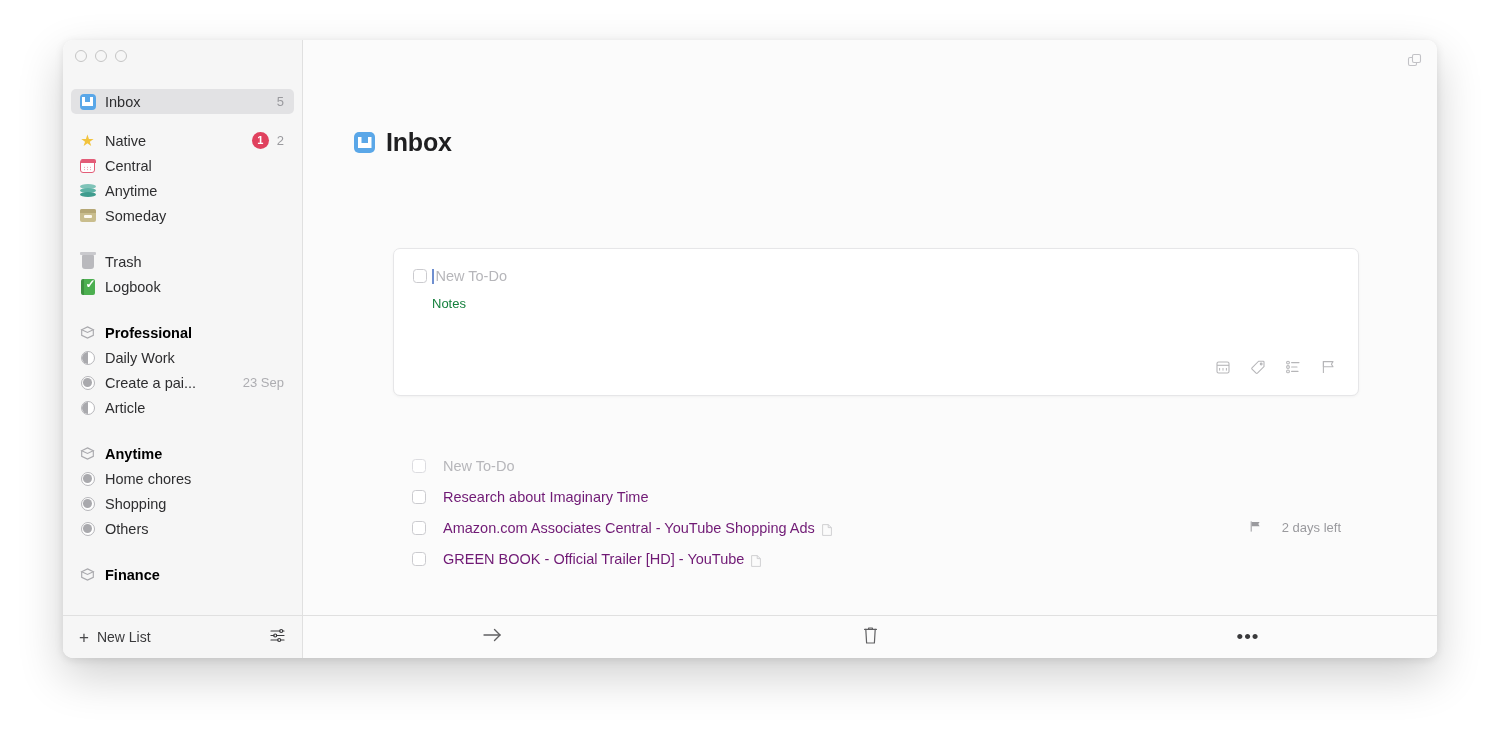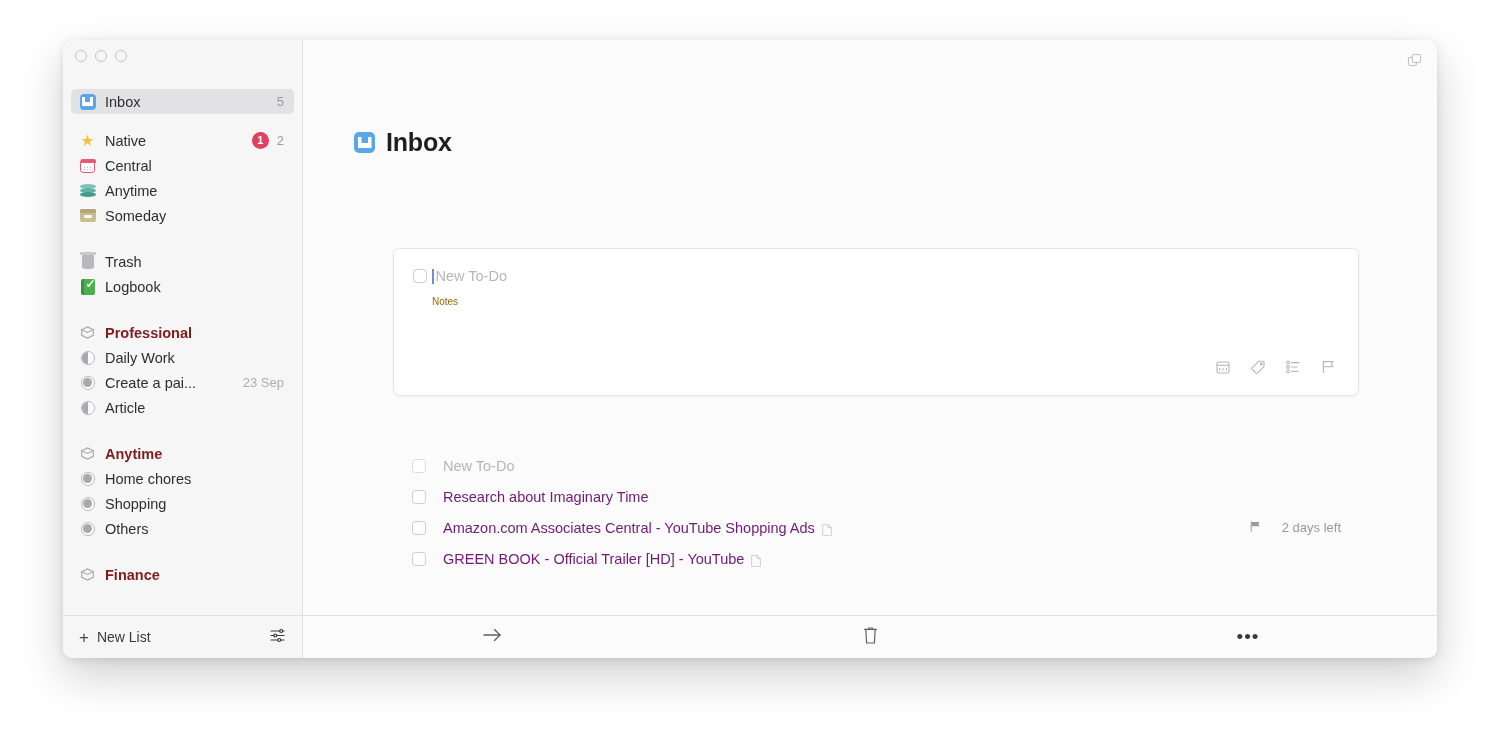--- a/index.html
+++ b/index.html
@@ -293,7 +293,7 @@
     font-size: 14.5px; color: #b6b6ba; margin-left: 1px;
   }
   .card-notes {
-    font-size: 10px; color: #a16207;
+    font-size: 13px; color: #15803d;
     margin: 12px 0 0 38px;
   }
   .card-tools {

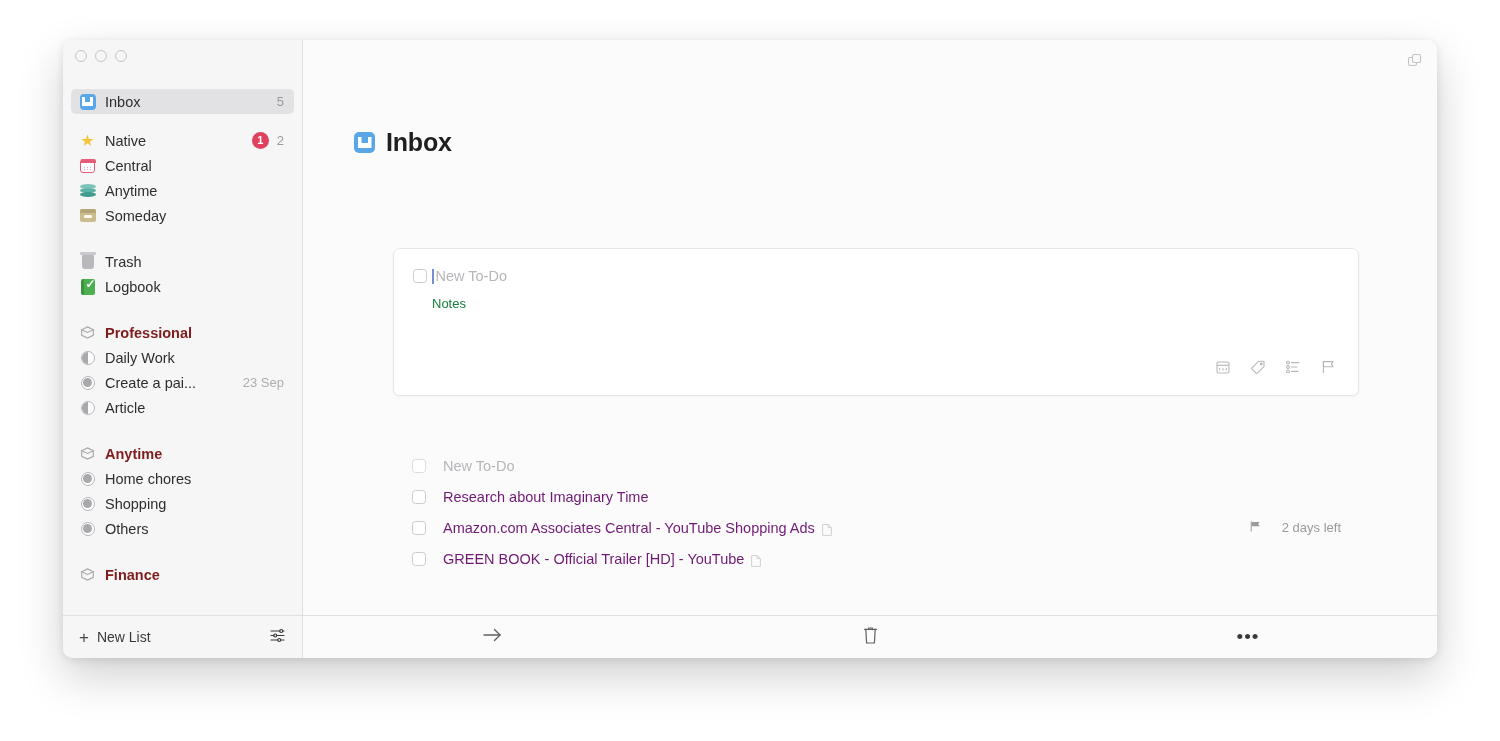--- a/index.html
+++ b/index.html
@@ -88,7 +88,7 @@
     text-overflow: ellipsis;
     flex: 1;
   }
-  .side-label.bold { font-weight: bold; color: #7f1d1d; }
+  .side-label.bold { font-weight: bold; color: #000000; }
   .side-count {
     font-size: 13px;
     color: #9a9a9e;

